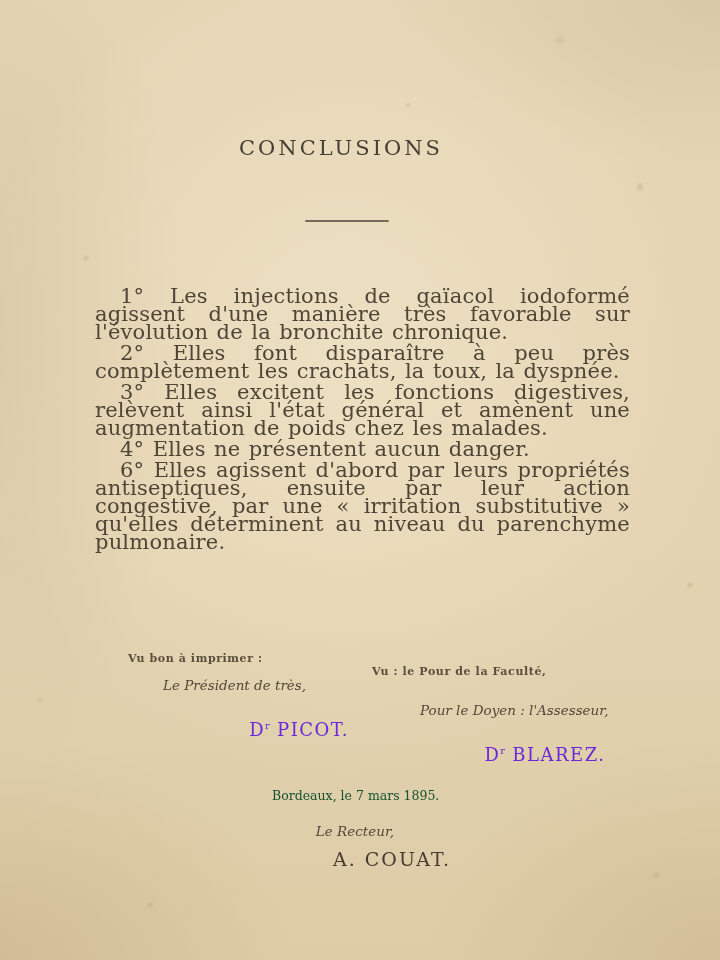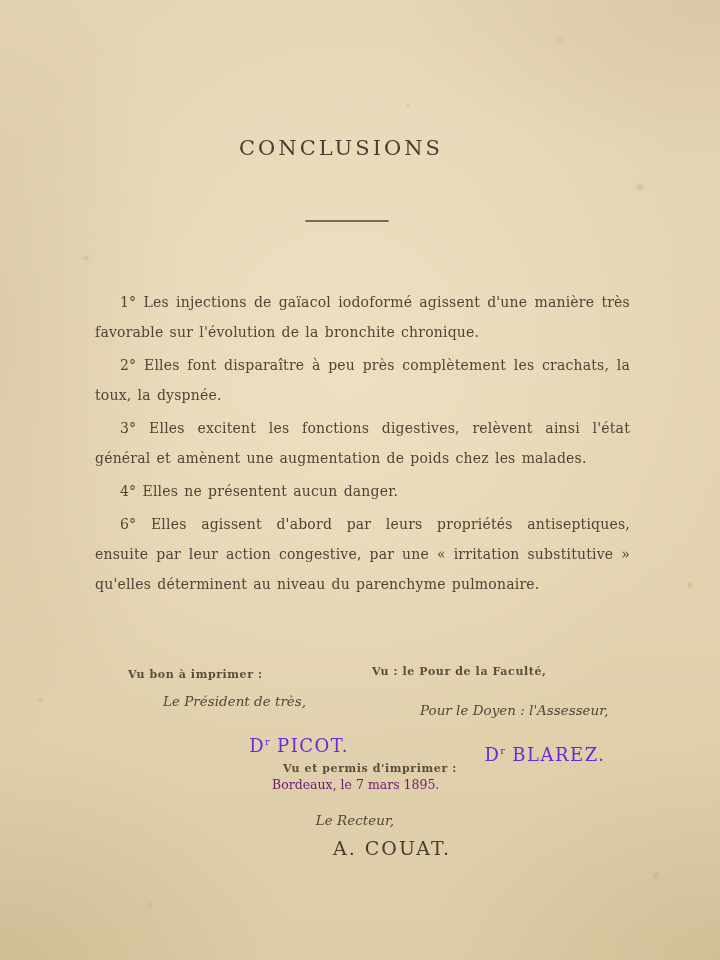--- a/index.html
+++ b/index.html
@@ -48,7 +48,7 @@
   .body-text {
     position: absolute; top: 287px; left: 95px;
     width: 535px;
-    font-size: 14px; line-height: 30px;
+    font-size: 21px; line-height: 18px;
     text-align: justify;
     letter-spacing: 0.2px;
     word-spacing: 1.5px;

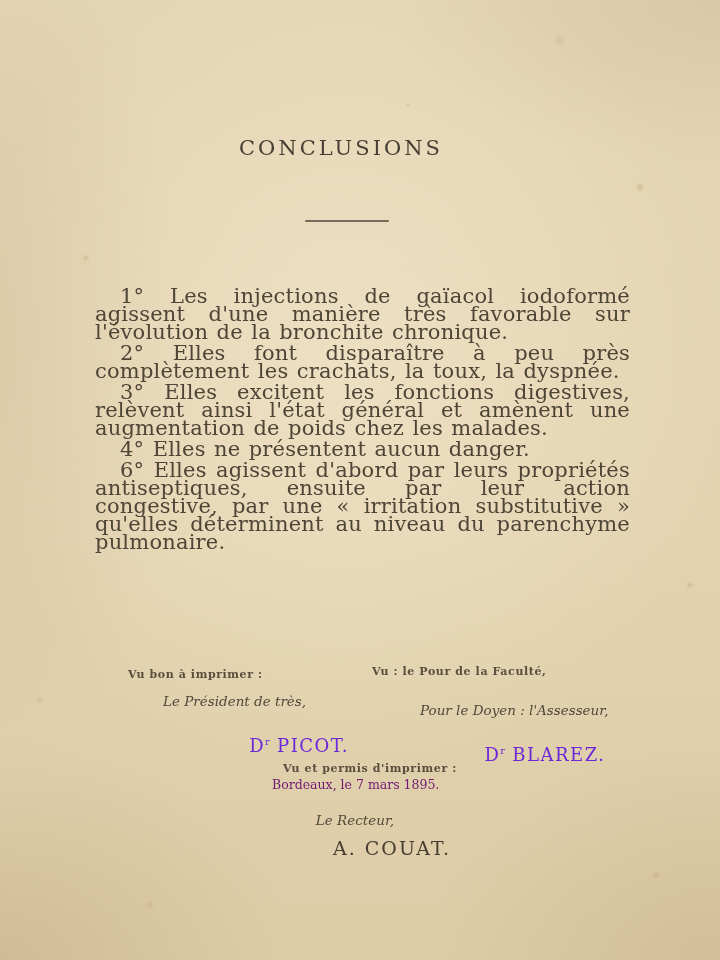--- a/index.html
+++ b/index.html
@@ -54,7 +54,7 @@
     word-spacing: 1.5px;
   }
   .body-text p { margin: 0 0 3px 0; text-indent: 25px; }
-  .sig-left  { position: absolute; top: 668px; left: 128px; width: 250px; }
+  .sig-left  { position: absolute; top: 652px; left: 128px; width: 250px; }
   .sig-right { position: absolute; top: 665px; left: 372px; width: 270px; }
   .sig-small {
     font-size: 11px; letter-spacing: 0.6px;

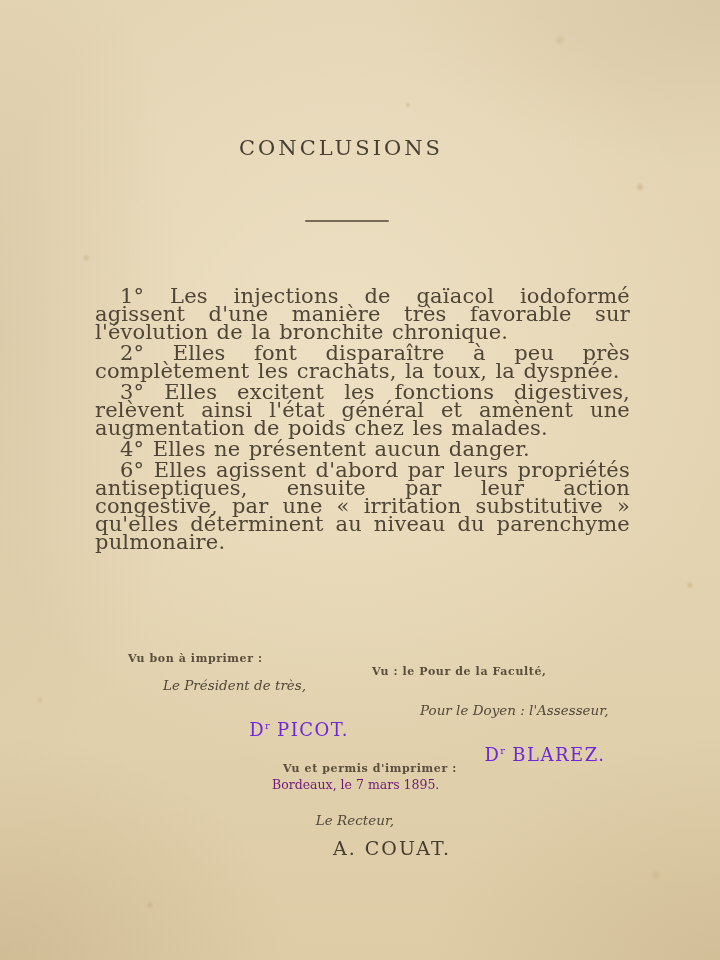--- a/index.html
+++ b/index.html
@@ -109,7 +109,6 @@
 </div>
 
 <div class="imprimatur">
-  <div class="imp-line1">Vu et permis d'imprimer :</div>
   <div class="imp-line2">Bordeaux, le 7 mars 1895.</div>
   <div class="imp-line3">Le Recteur,</div>
   <div class="imp-name">A. COUAT.</div>

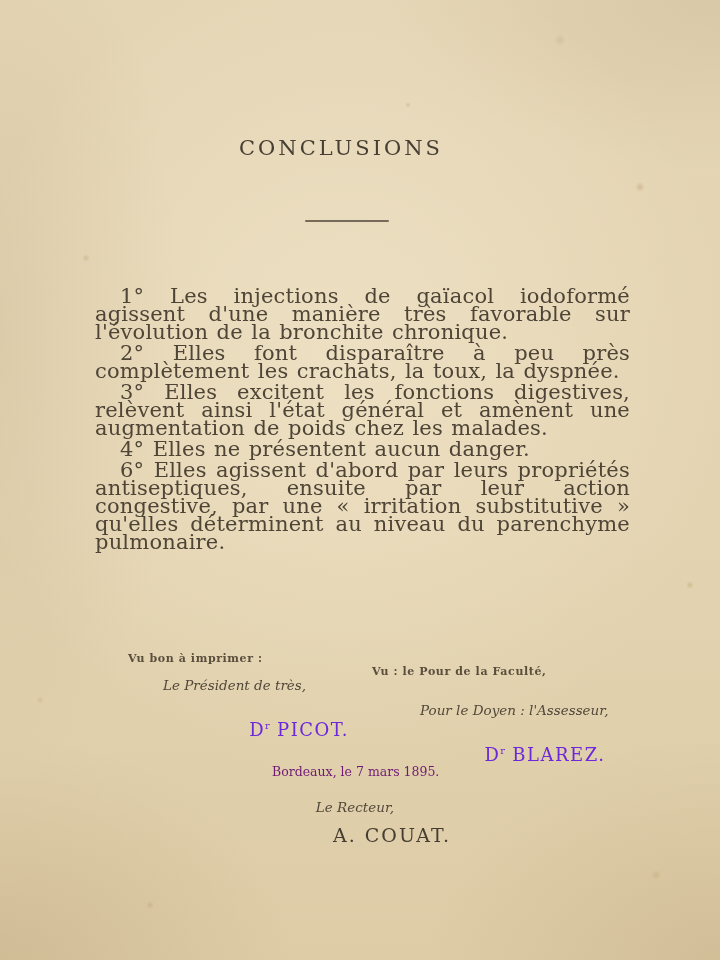--- a/index.html
+++ b/index.html
@@ -75,7 +75,7 @@
   sup { font-size: 0.55em; vertical-align: super; letter-spacing: 0; }
   .imprimatur { position: absolute; top: 762px; left: 230px; width: 280px; }
   .imp-line1 { font-size: 11px; font-weight: bold; letter-spacing: 0.6px; color: #5a4e3d; text-align: center; }
-  .imp-line2 { font-size: 12.5px; color: #701a75; margin-top: 2px; padding-left: 42px; }
+  .imp-line2 { font-size: 12.5px; color: #14532d; margin-top: 26px; padding-left: 42px; }
   .imp-line3 { font-style: italic; font-size: 13.5px; color: #52483a; margin-top: 20px; text-align: center; padding-right: 30px; }
   .imp-name  { font-size: 19px; letter-spacing: 2px; color: #453d30; margin-top: 9px; text-align: center; padding-left: 44px; }
 </style>

